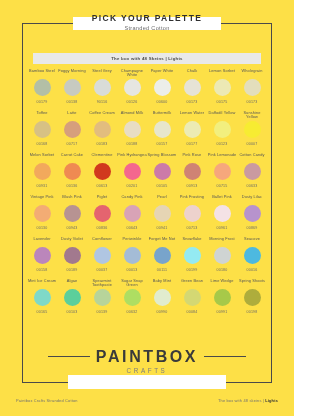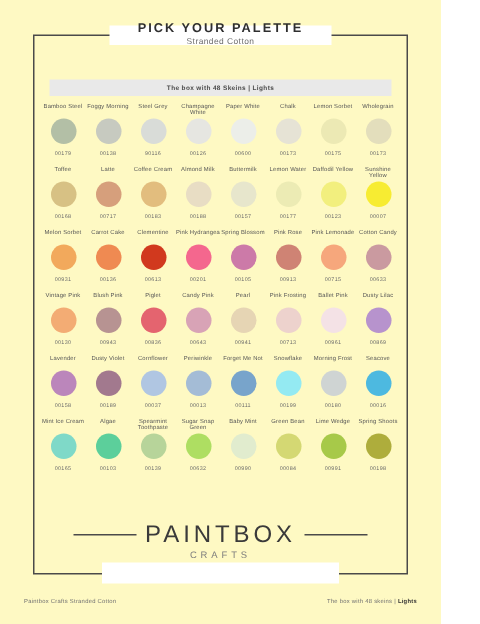--- a/index.html
+++ b/index.html
@@ -19,7 +19,7 @@
   .page {
     position: absolute;
     inset: 0;
-    background: #fef9c3;
+    background: #fde047;
   }
 
   

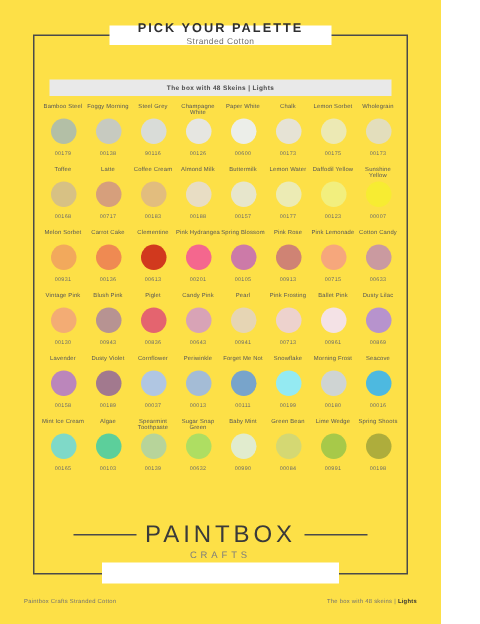--- a/index.html
+++ b/index.html
@@ -163,7 +163,7 @@
     font-size: 16px;
     letter-spacing: 2.6px;
     color: #3a3a3a;
-    font-weight: normal;
+    font-weight: bold;
     line-height: 17px;
   }
   .logo-sub {

